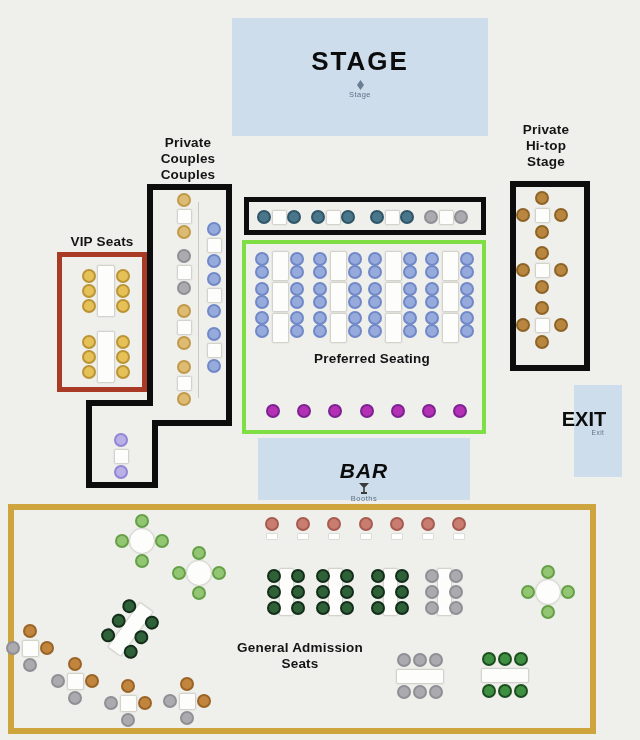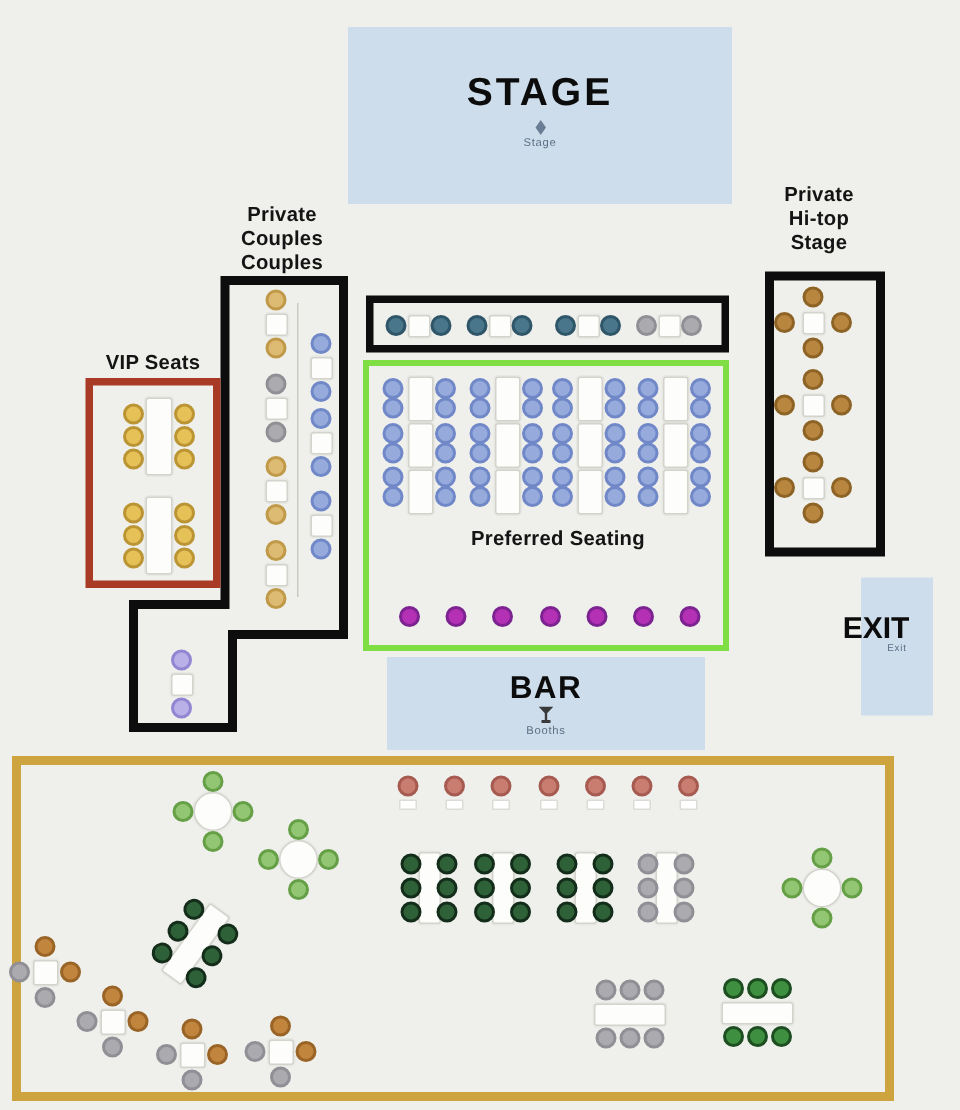--- a/index.html
+++ b/index.html
@@ -67,7 +67,7 @@
   </div>
 
   <div class="zone area-fill" style="left:258px;top:438px;width:212px;height:62px;text-align:center;">
-    <div class="biglbl" style="position:static;margin-top:9px;font-size:21px;letter-spacing:1px;">BAR</div>
+    <div class="biglbl" style="position:static;margin-top:21px;font-size:21px;letter-spacing:1px;font-style:italic;">BAR</div>
     <div style="line-height:8px;">
       <svg width="10" height="11" viewBox="0 0 10 11">
           <path d="M0 0 H10 L5.8 4.5 V9 H8 V11 H2 V9 H4.2 V4.5 Z" fill="#3a3a3a"></path>

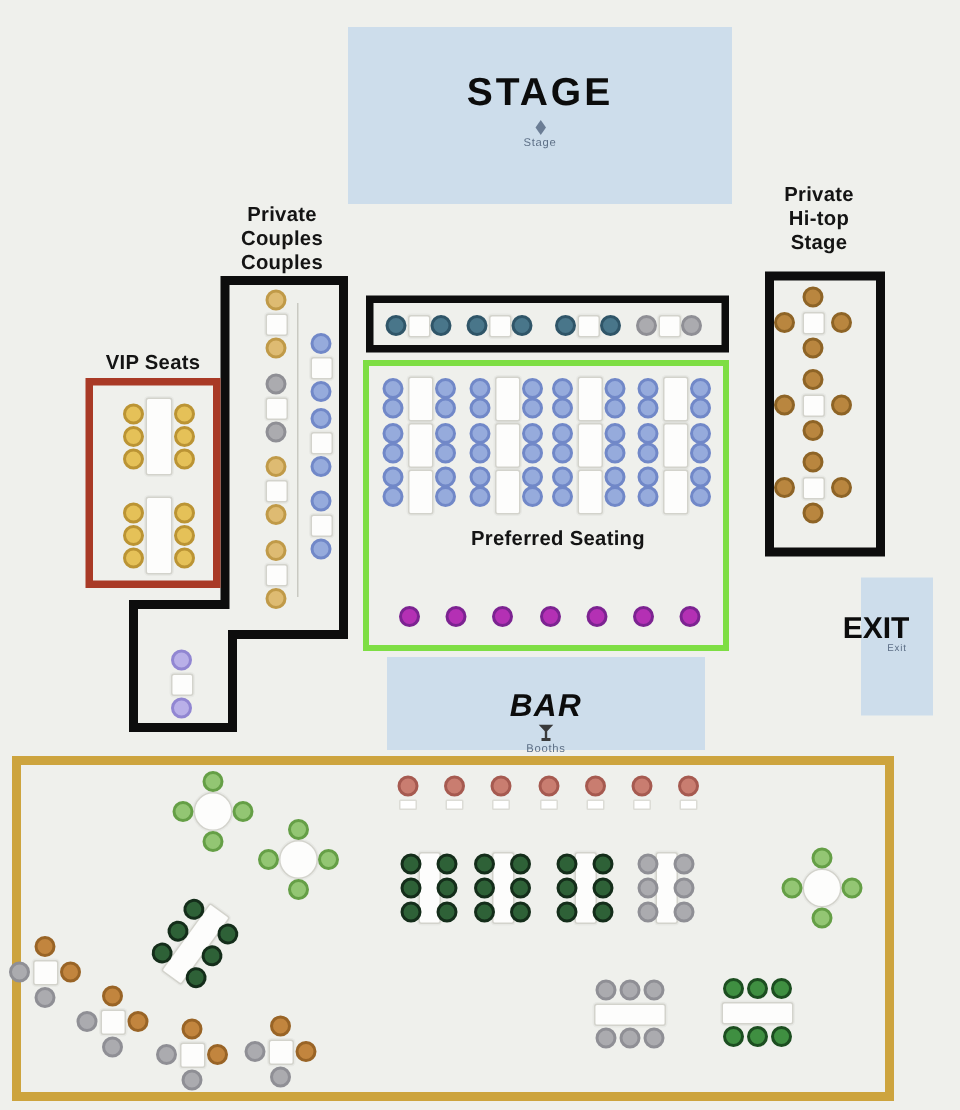--- a/index.html
+++ b/index.html
@@ -77,6 +77,10 @@
   </div>
 
   <div class="zone" style="left:8px;top:504px;width:588px;height:230px;border:6px solid #cda43e;"></div>
+  <div class="lbl" style="left:200px;top:640px;width:200px;">
+    <div>General Admission</div>
+    <div>Seats</div>
+  </div>
 
   <div id="seat-layer">
       <div class="seat" style="left: 177px; top: 193px; width: 14px; height: 14px; background: rgb(222, 187, 114); border-color: rgb(192, 154, 72);"></div>

